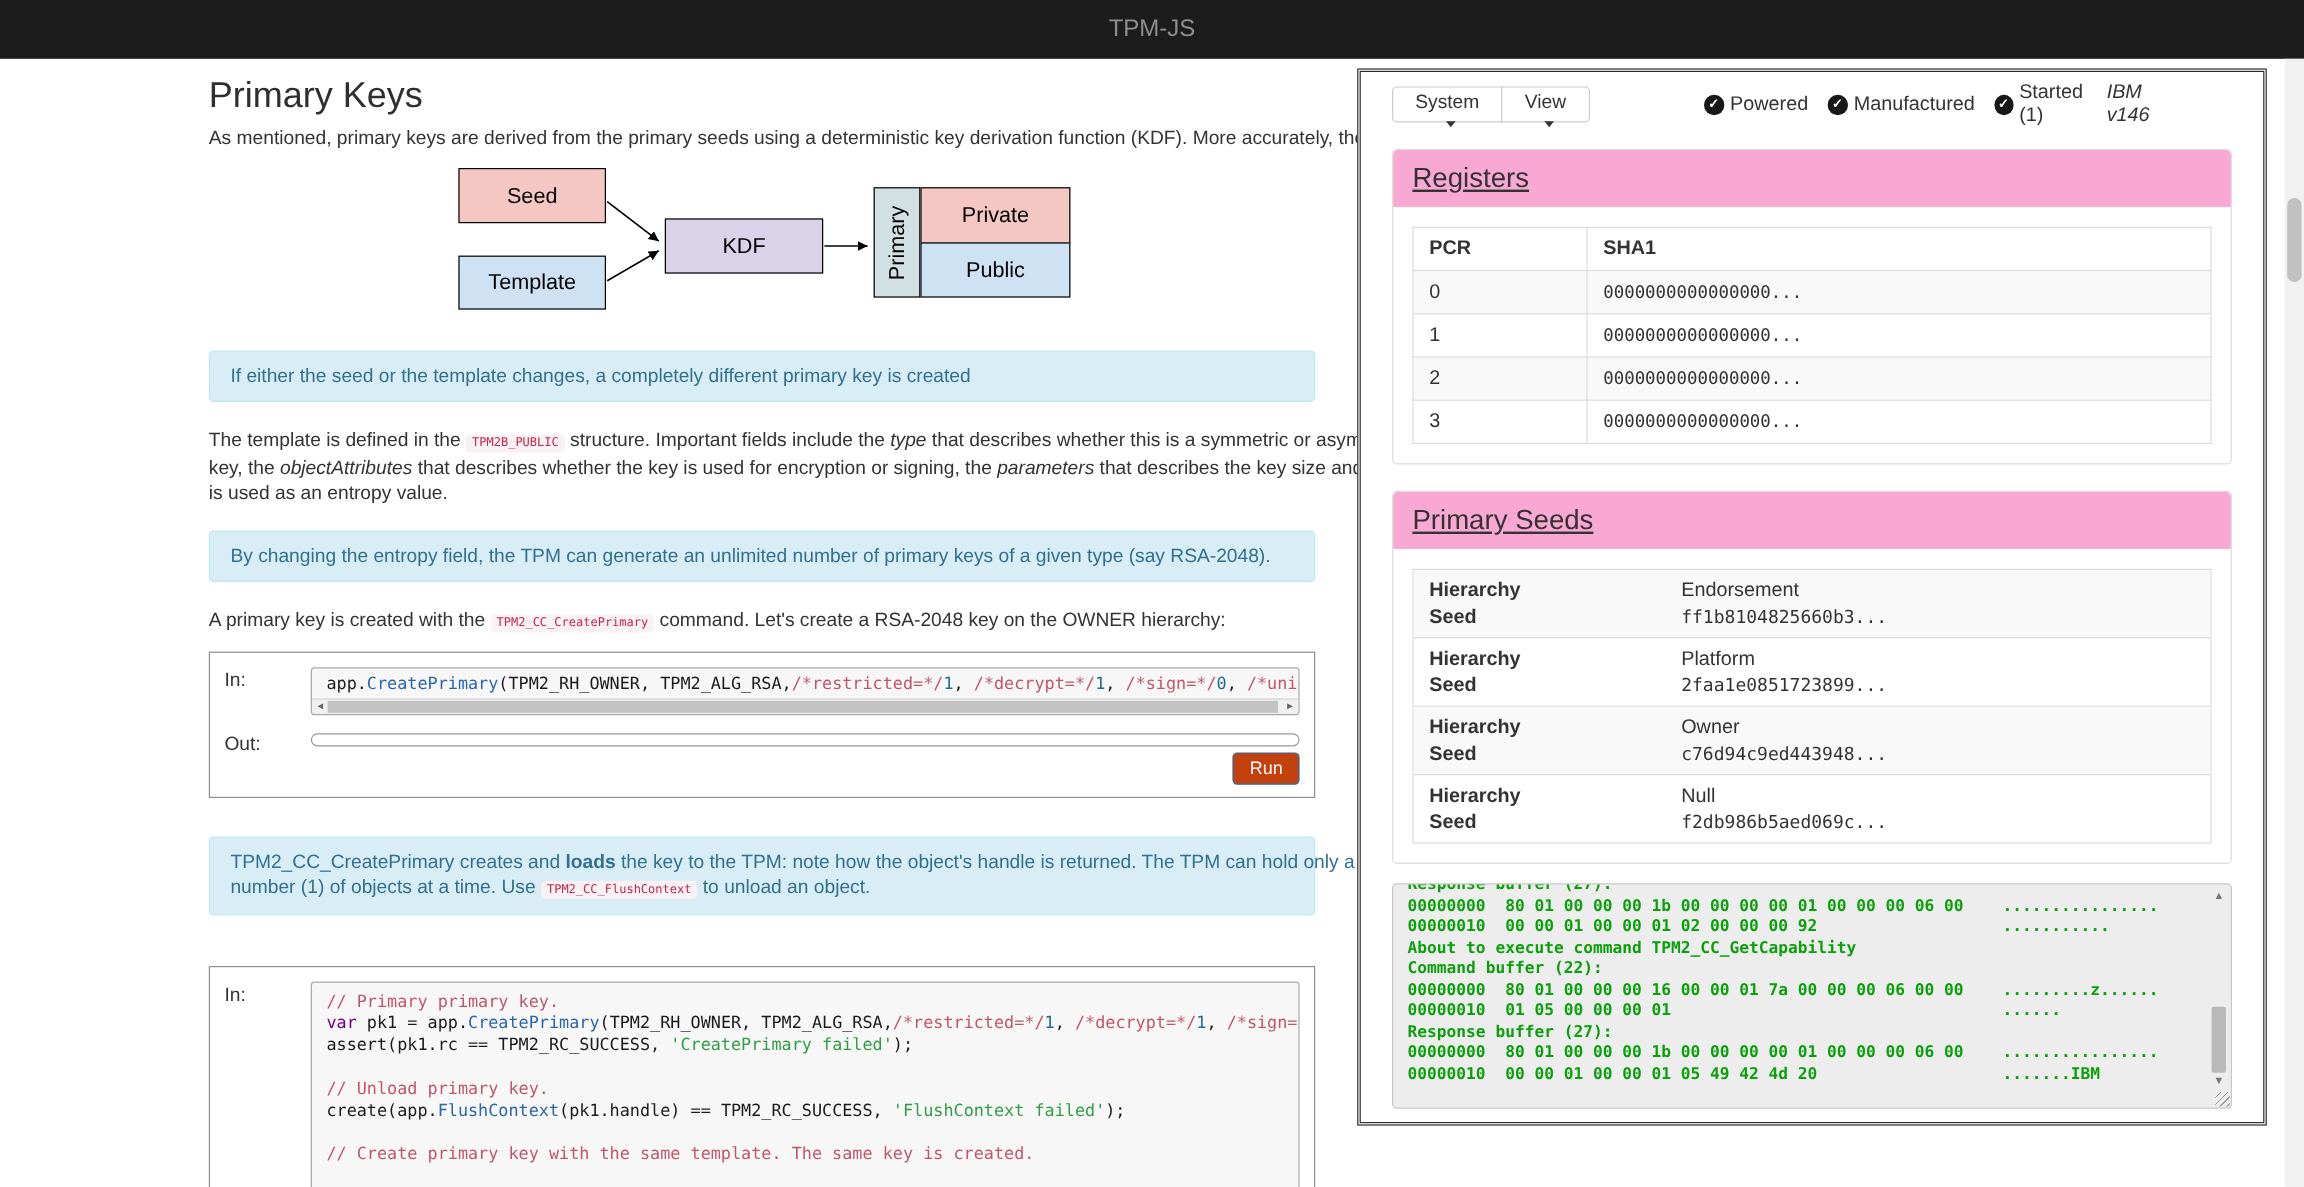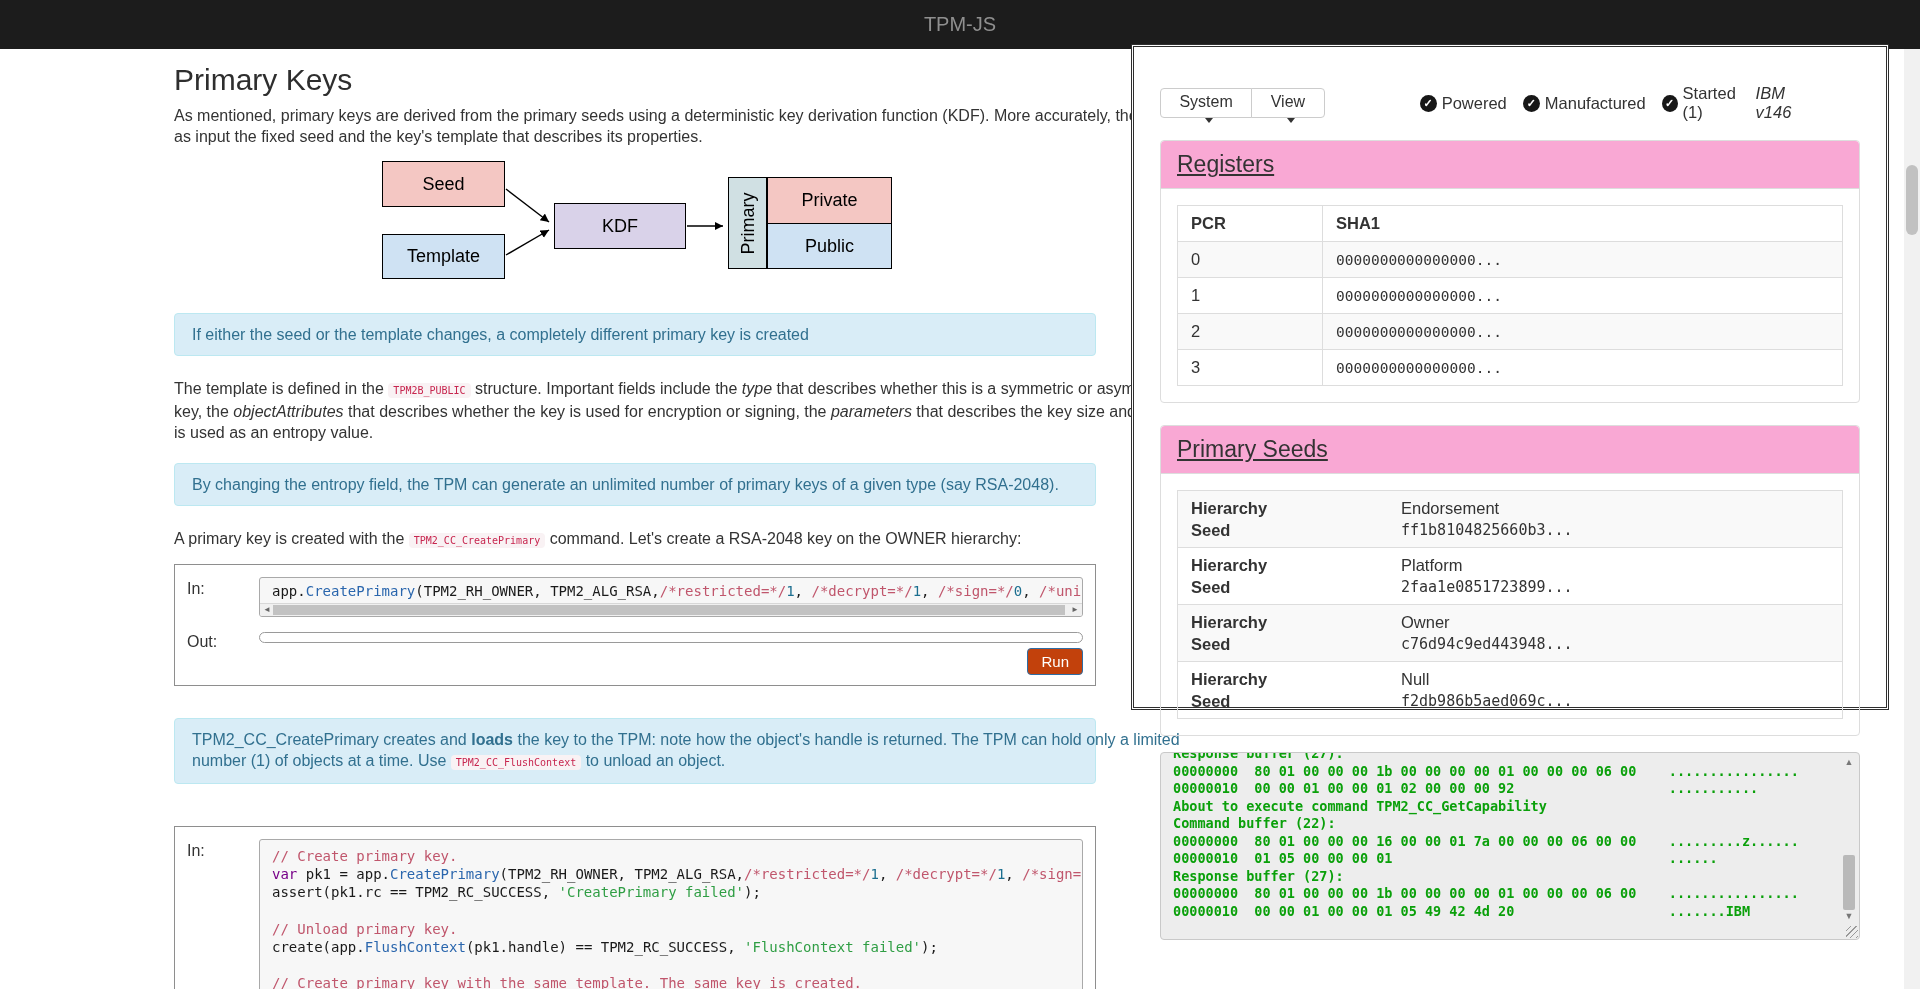--- a/index.html
+++ b/index.html
@@ -72,8 +72,8 @@
   .tok-f{color:#2a66ad}.tok-n{color:#1b6e8f}.tok-s{color:#2f9e44}
 
   
-  .tpm-panel{position:absolute;left:1131px;top:44px;width:758px;height:666px;border:3px double #2e2e2e;
-    background:#fff;padding:41px 26px;}
+  .tpm-panel{position:absolute;left:1131px;top:57px;width:758px;height:881px;border:3px double #2e2e2e;
+    background:#fff;padding:12px 26px;}
   .controls-row{display:flex;align-items:center;height:30px;}
   .btn{background:#fff;border:1px solid #ccc;color:#333;font-size:16px;padding:4px 12px;height:30px;cursor:pointer;}
   .btn-first{border-radius:4px 0 0 4px;}

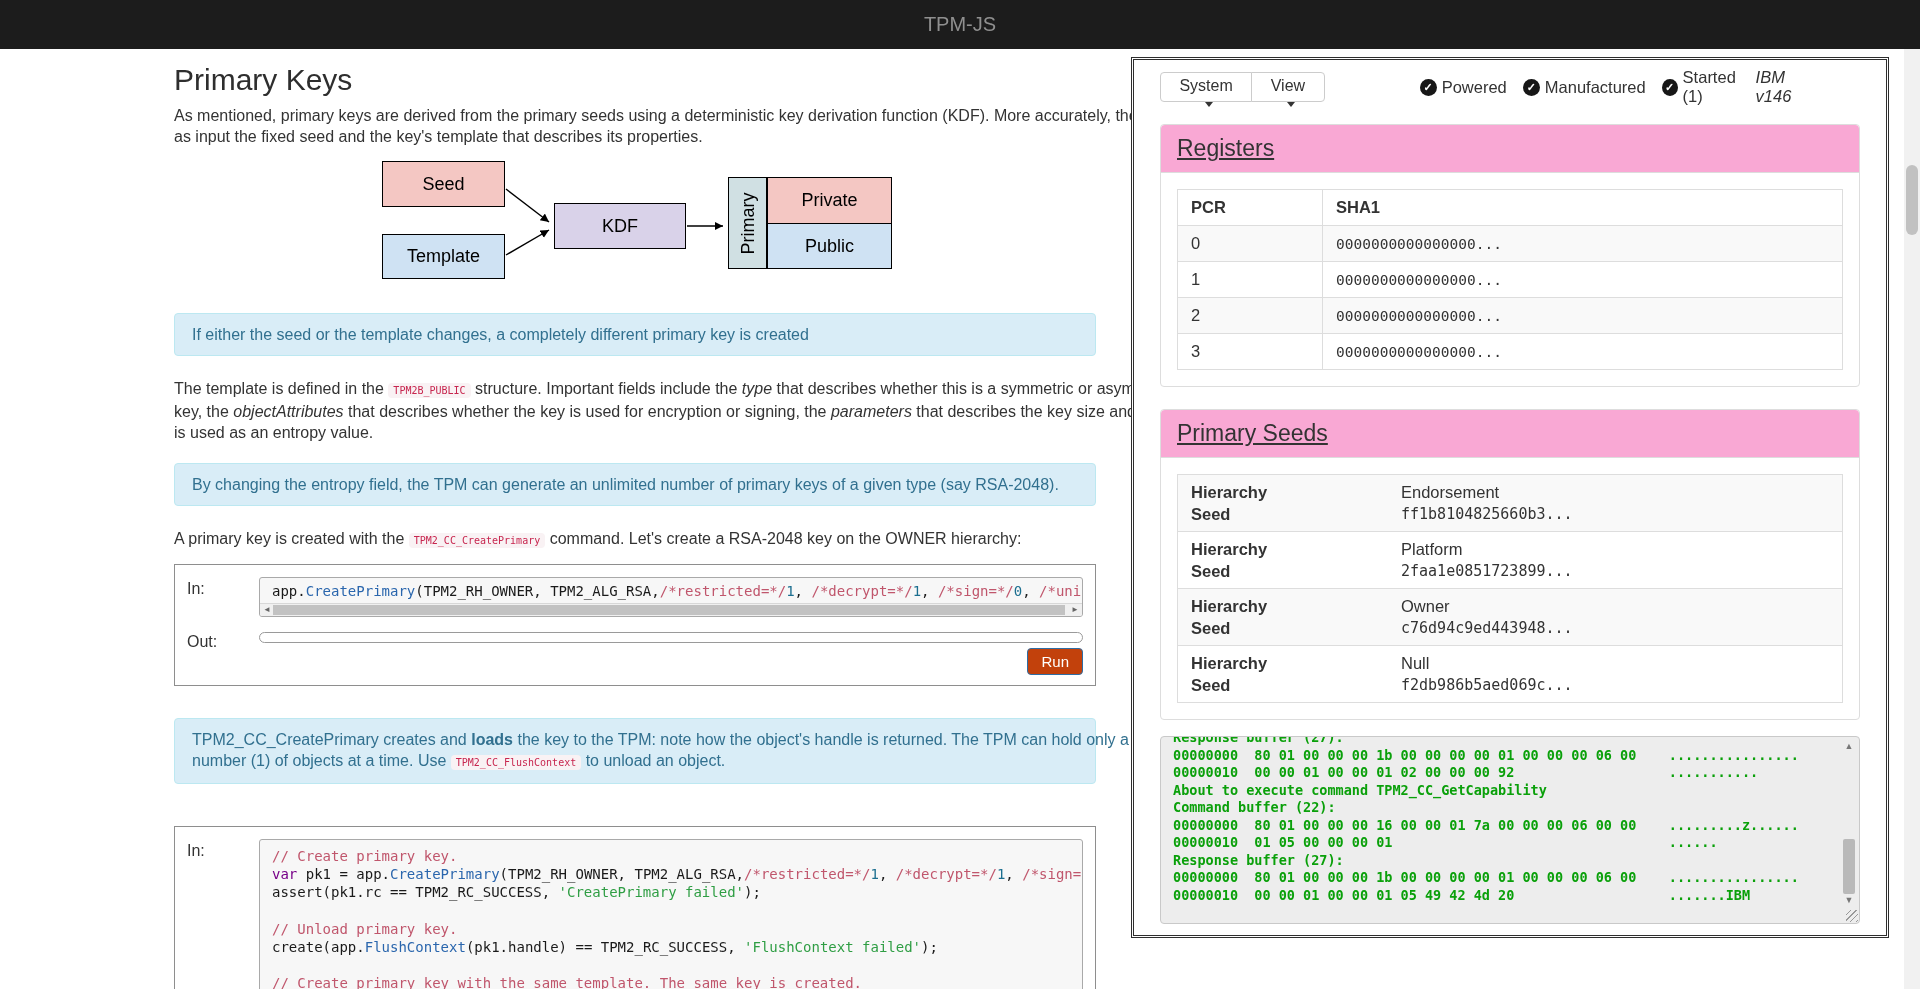--- a/index.html
+++ b/index.html
@@ -139,7 +139,6 @@
 
   <p class="para">
     <span class="ln">As mentioned, primary keys are derived from the primary seeds using a deterministic key derivation function (KDF). More accurately, the KDF takes</span>
-    <span class="ln">as input the fixed seed and the key's template that describes its properties.</span>
   </p>
 
   <div class="diagram">

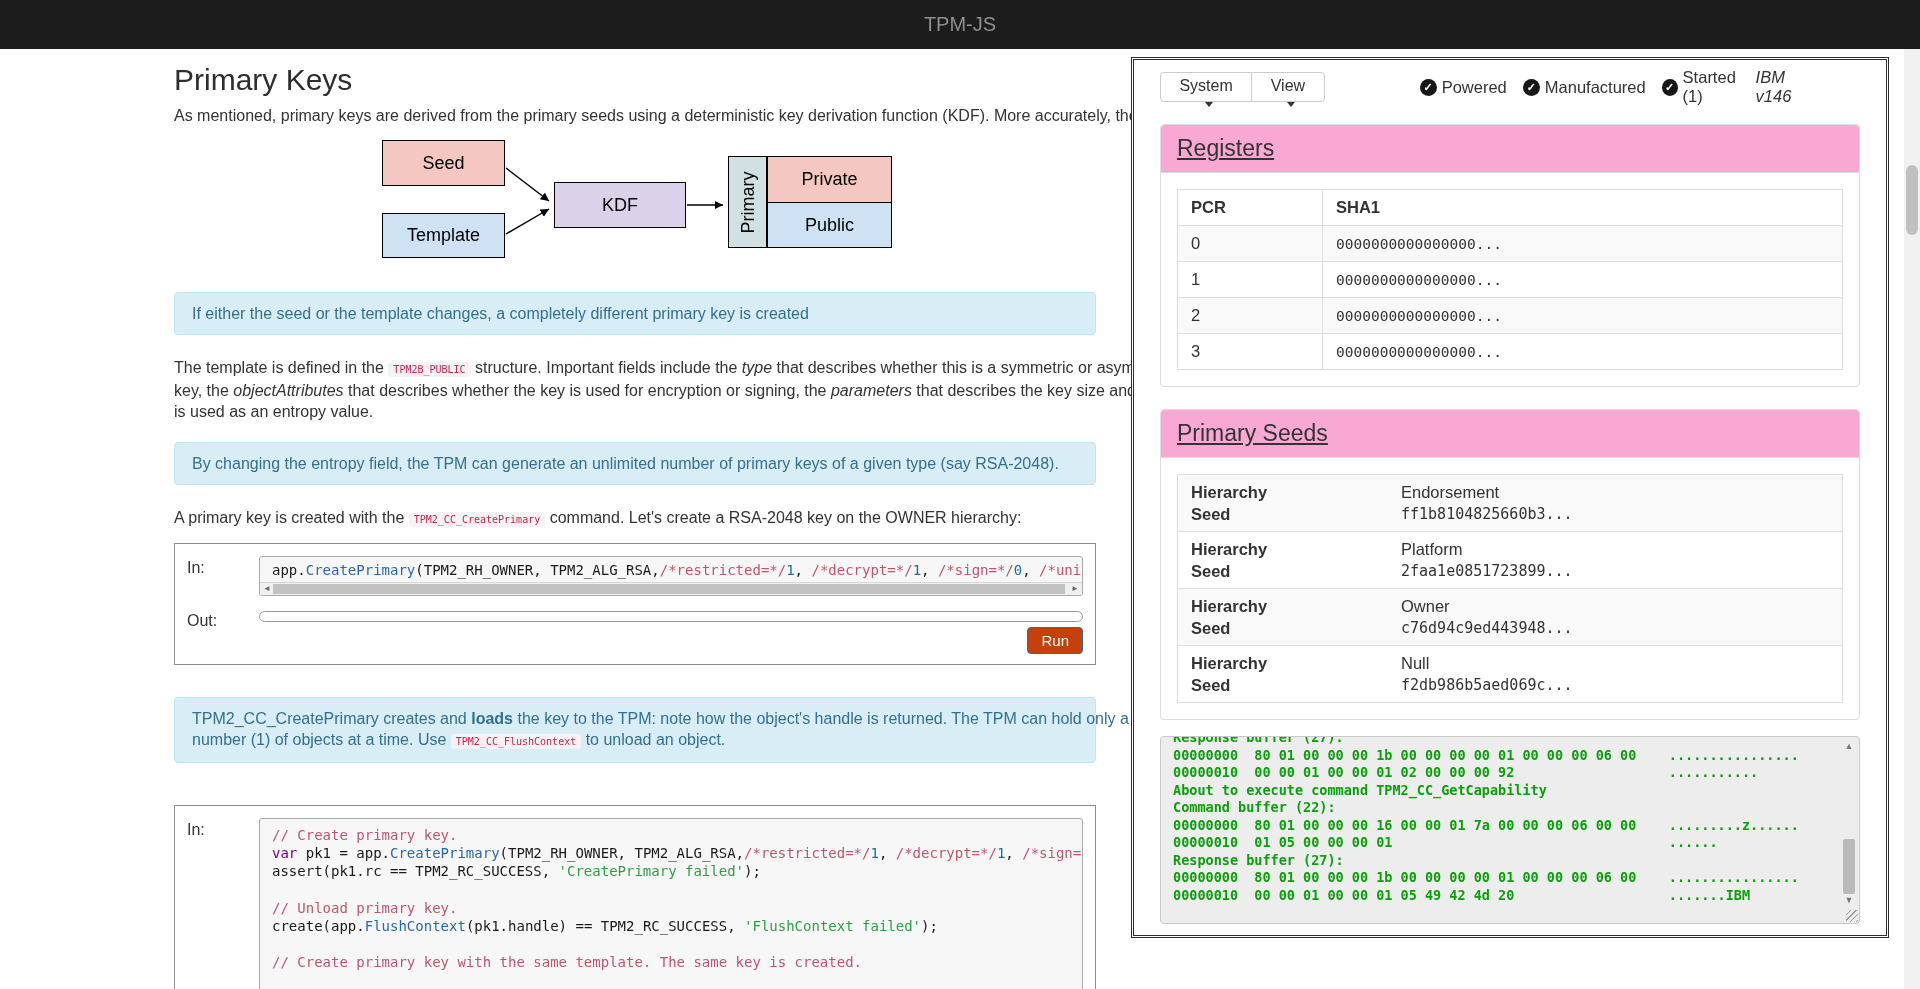--- a/index.html
+++ b/index.html
@@ -207,7 +207,7 @@
   <div class="code-box2">
     <div class="io-label">In:</div>
     <div class="code-area2">
-        <div class="code-line"><span class="tok-c">// Create primary key.</span></div>
+        <div class="code-line"><span class="tok-c">// Primary primary key.</span></div>
         <div class="code-line"><span class="tok-k">var</span><span class="tok-p"> pk1 = app.</span><span class="tok-f">CreatePrimary</span><span class="tok-p">(TPM2_RH_OWNER, TPM2_ALG_RSA,</span><span class="tok-c">/*restricted=*/</span><span class="tok-n">1</span><span class="tok-p">, </span><span class="tok-c">/*decrypt=*/</span><span class="tok-n">1</span><span class="tok-p">, </span><span class="tok-c">/*sign=*/</span></div>
         <div class="code-line"><span class="tok-p">assert(pk1.rc == TPM2_RC_SUCCESS, </span><span class="tok-s">'CreatePrimary failed'</span><span class="tok-p">);</span></div>
         <div class="code-line">&nbsp;</div>

